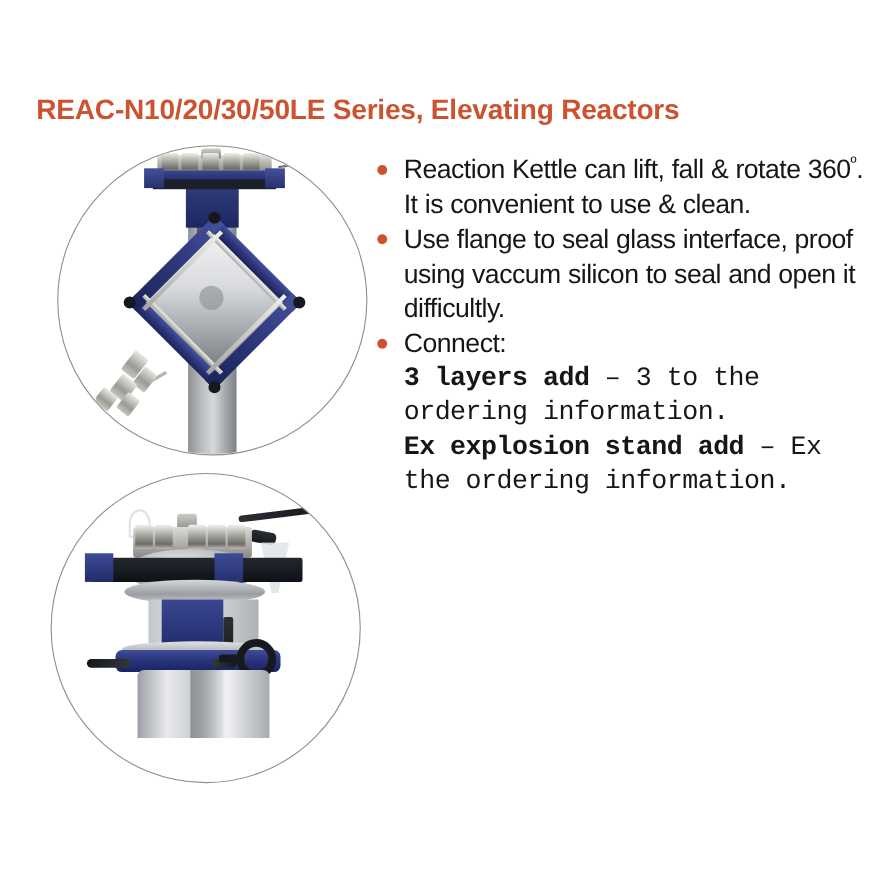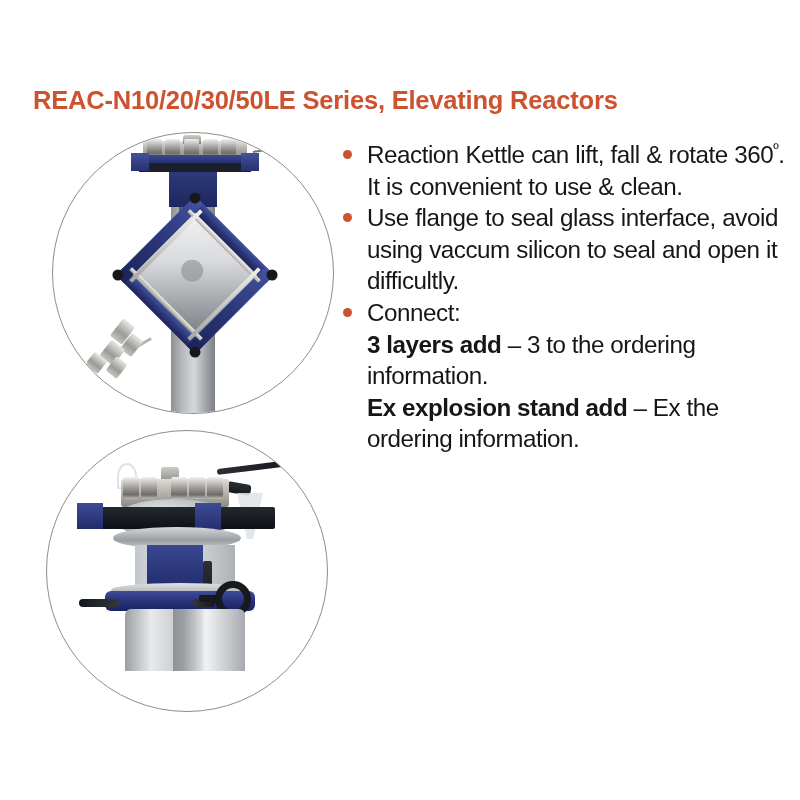--- a/index.html
+++ b/index.html
@@ -539,7 +539,7 @@
 
     <div class="bullet-row">
       <span class="bullet-dot"></span>
-      <span class="bullet-text">Use flange to seal glass interface, avoid using vaccum silicon to seal and open it difficultly.</span>
+      <span class="bullet-text">Use flange to seal glass interface, proof using vaccum silicon to seal and open it difficultly.</span>
     </div>
 
 

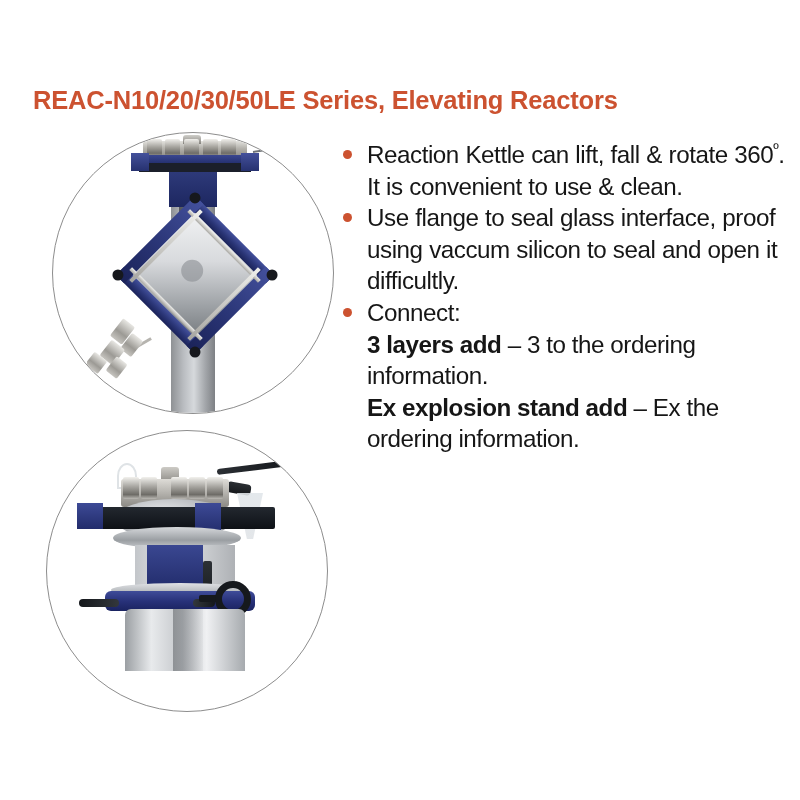--- a/index.html
+++ b/index.html
@@ -425,7 +425,7 @@
     line-height: 31.6px;
     color: #161616;
     letter-spacing: -0.45px;
-    font-family: Liberation Sans, sans-serif;
+    font-family: Liberation Mono, monospace;
   }
   .sub-line b {
     font-weight: bold;

